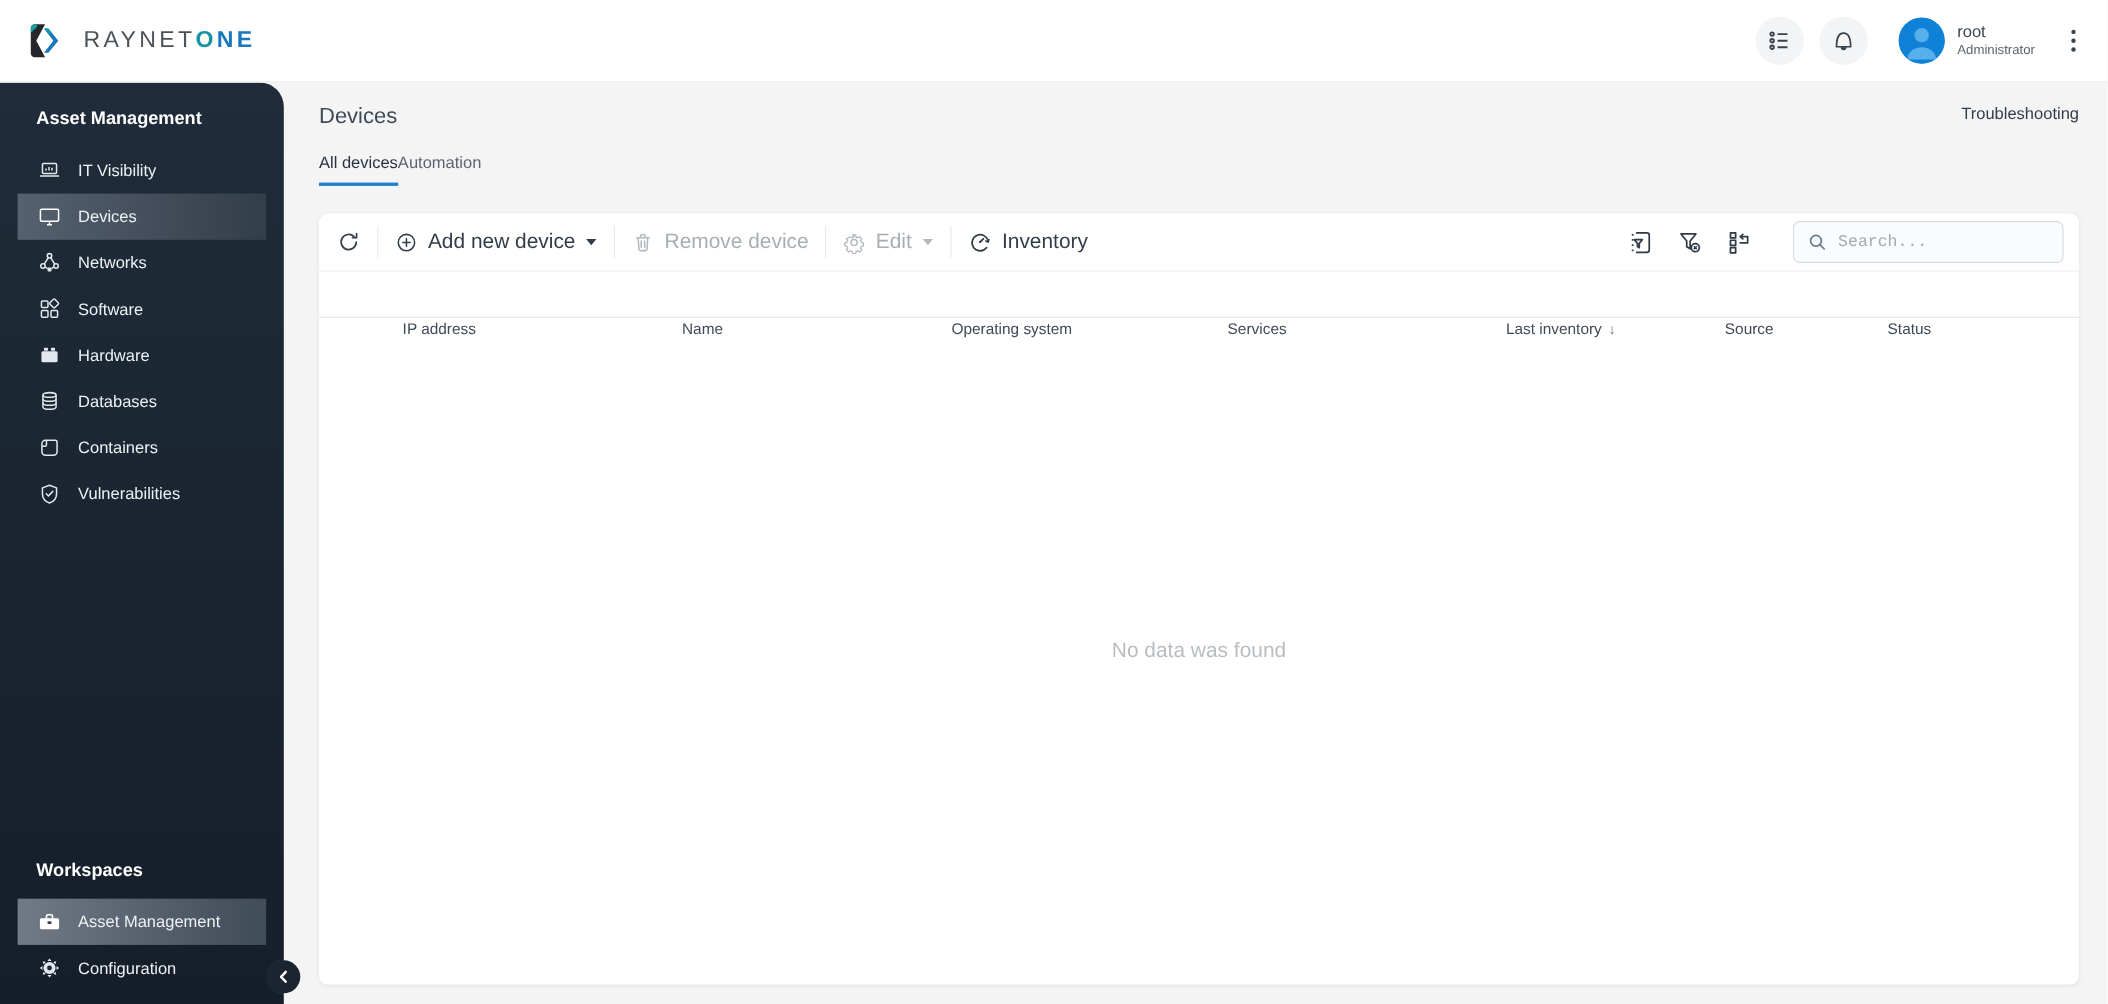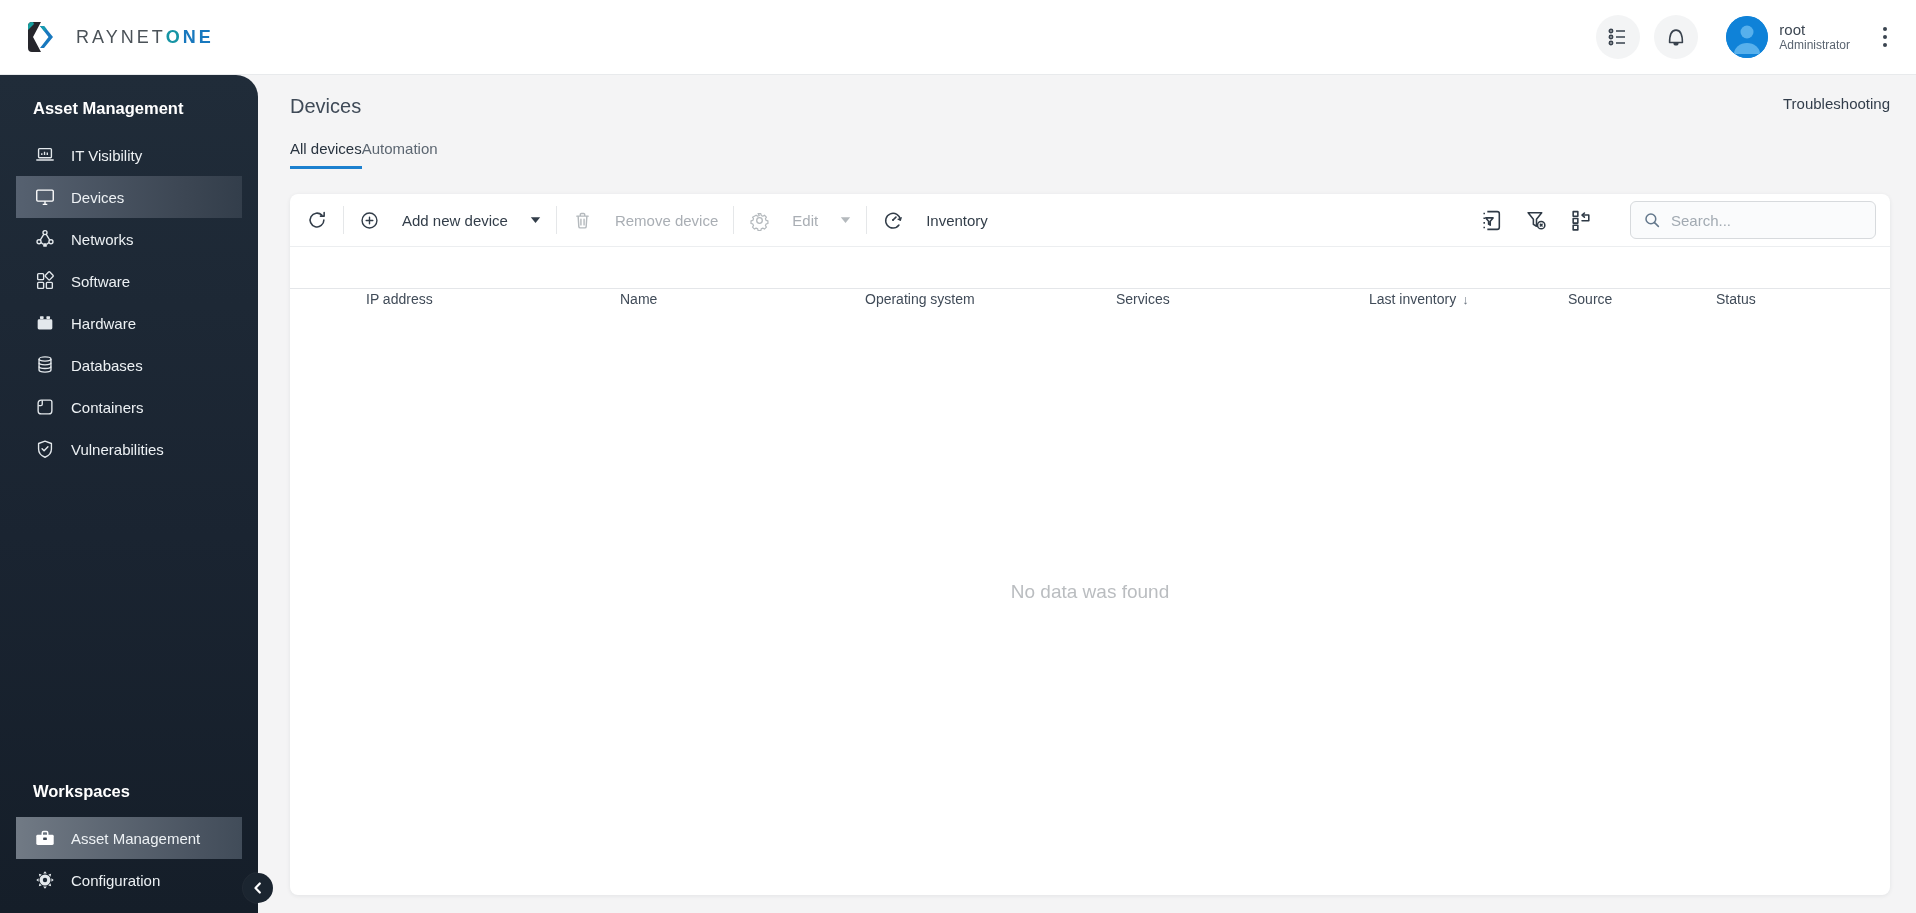--- a/index.html
+++ b/index.html
@@ -16,7 +16,7 @@
     border-bottom:1px solid #e8eaec; position:relative; z-index:3;
   }
   .brand { display:flex; align-items:center; gap:12px; cursor:pointer; }
-  .brand-word { font-size:18px; letter-spacing:3px; color:#4b5258; font-weight:500; white-space:nowrap; }
+  .brand-word { font-size:21px; letter-spacing:3px; color:#4b5258; font-weight:500; white-space:nowrap; }
   .brand-o  { color:#1694a4; font-weight:600; }
   .brand-ne { color:#1878be; font-weight:600; }
   .topbar-right { display:flex; align-items:center; }

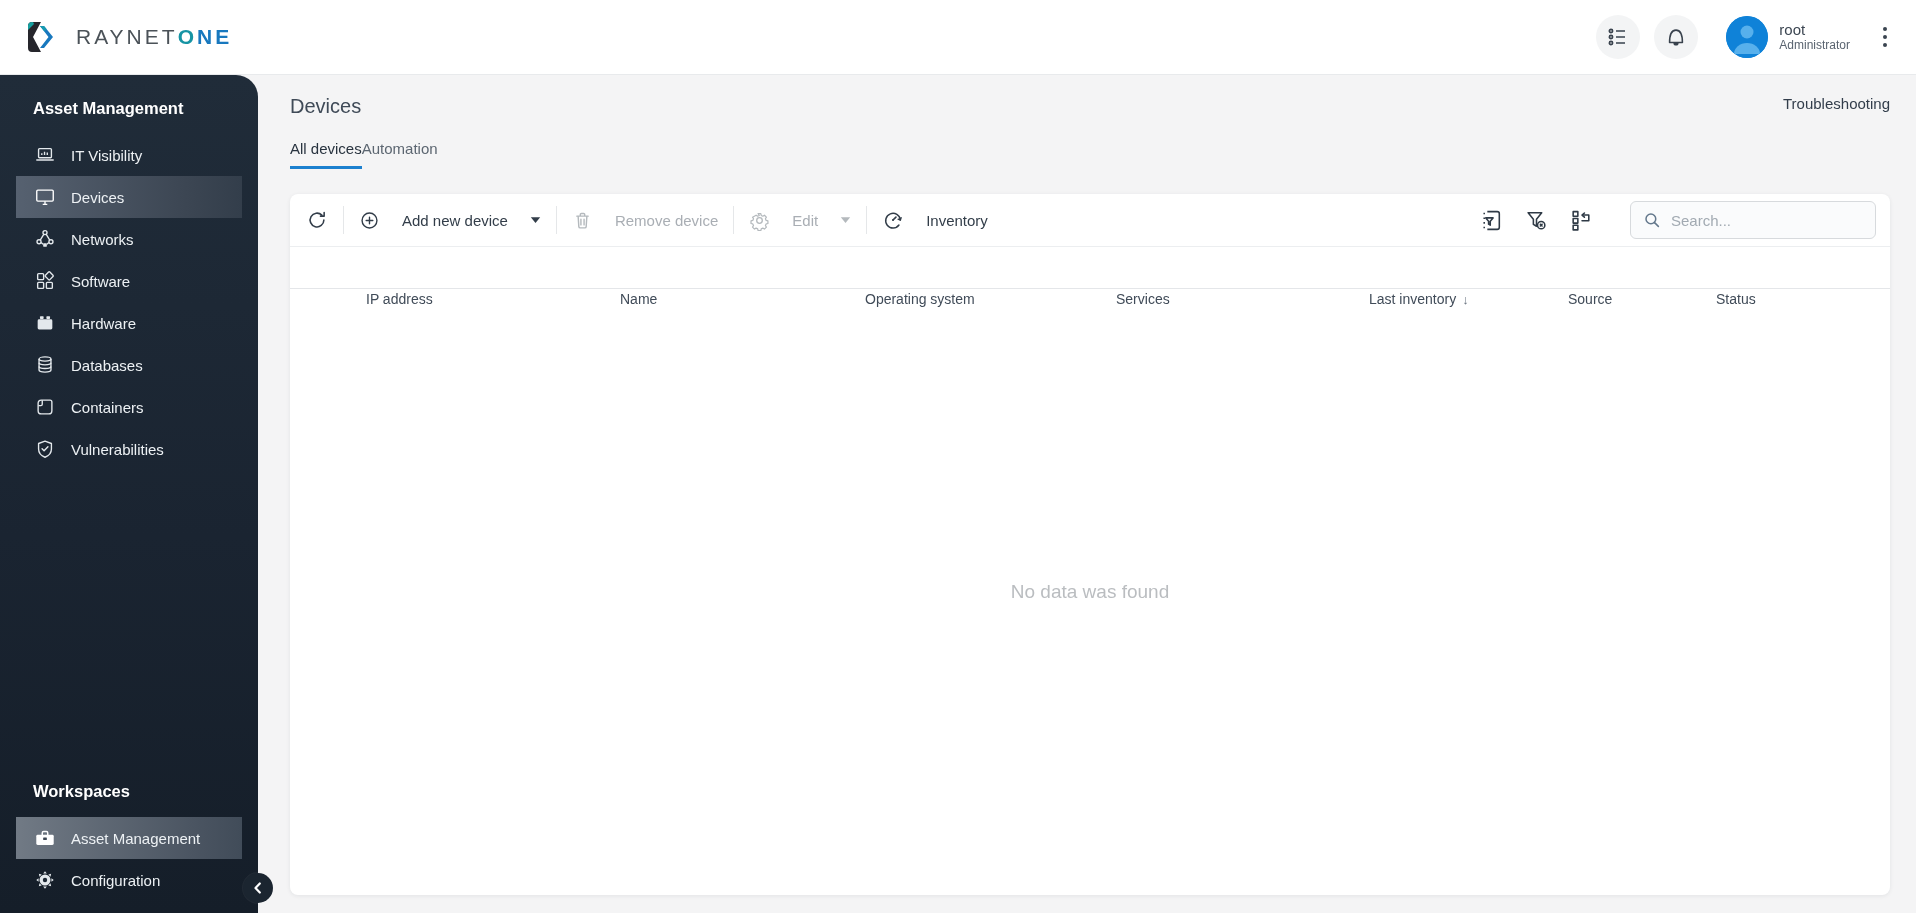--- a/index.html
+++ b/index.html
@@ -76,8 +76,8 @@
   }
   .toolbar { height:52px; flex:none; display:flex; align-items:center; padding:0 14px 0 16px; }
   .tb-btn {
-    display:flex; align-items:center; gap:22px; background:none; border:none; cursor:pointer;
-    font-size:15px; color:#323d49; font-family:inherit; white-space:nowrap;
+    display:flex; align-items:center; gap:9px; background:none; border:none; cursor:pointer;
+    font-size:19px; color:#323d49; font-family:inherit; white-space:nowrap;
   }
   .tb-btn svg { flex:none; }
   .tb-btn.disabled { color:#a9aeb4; cursor:default; }

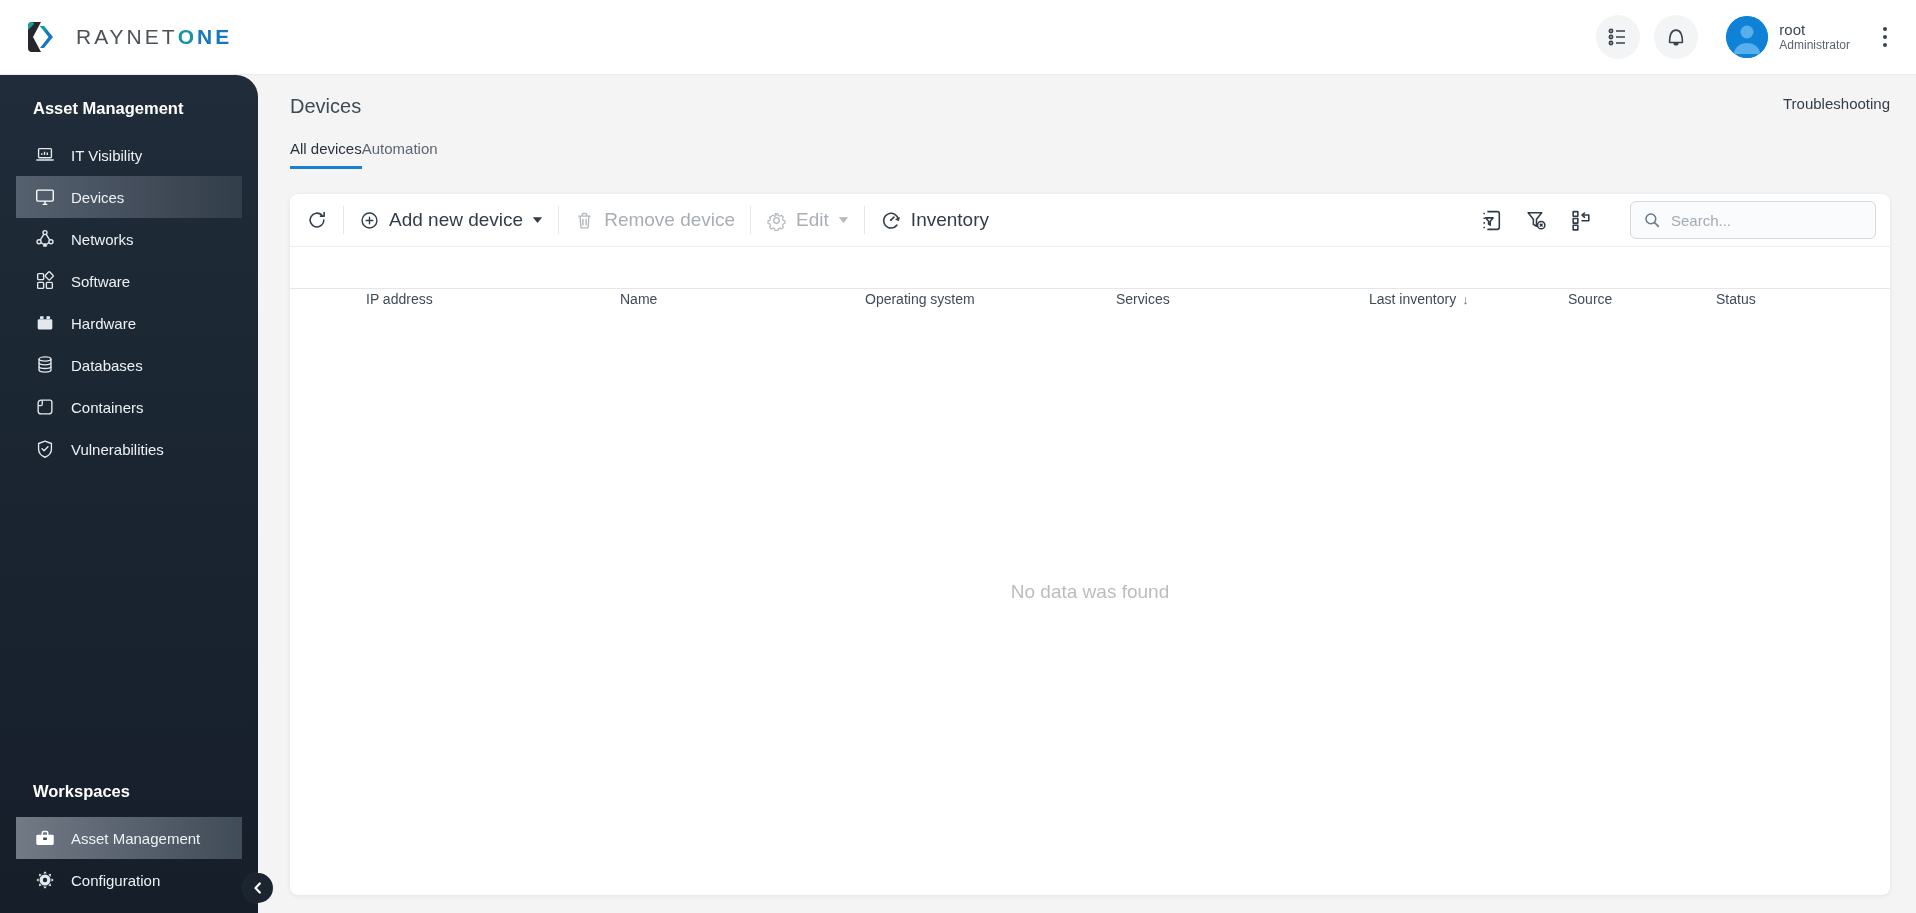--- a/index.html
+++ b/index.html
@@ -87,7 +87,7 @@
               display:flex; align-items:center; justify-content:center; color:#2f3a46; }
   .search-box {
     width:246px; height:38px; border:1px solid #d7dadd; border-radius:6px; background:#fafbfc;
-    display:flex; align-items:center; gap:10px; padding:12px 12px; margin-left:17px;
+    display:flex; align-items:center; gap:10px; padding:12px 12px; margin-left:17px;font-family:Liberation Mono, monospace;
   }
   .search-box input {
     border:none; background:transparent; outline:none; font-size:15px; width:100%;

